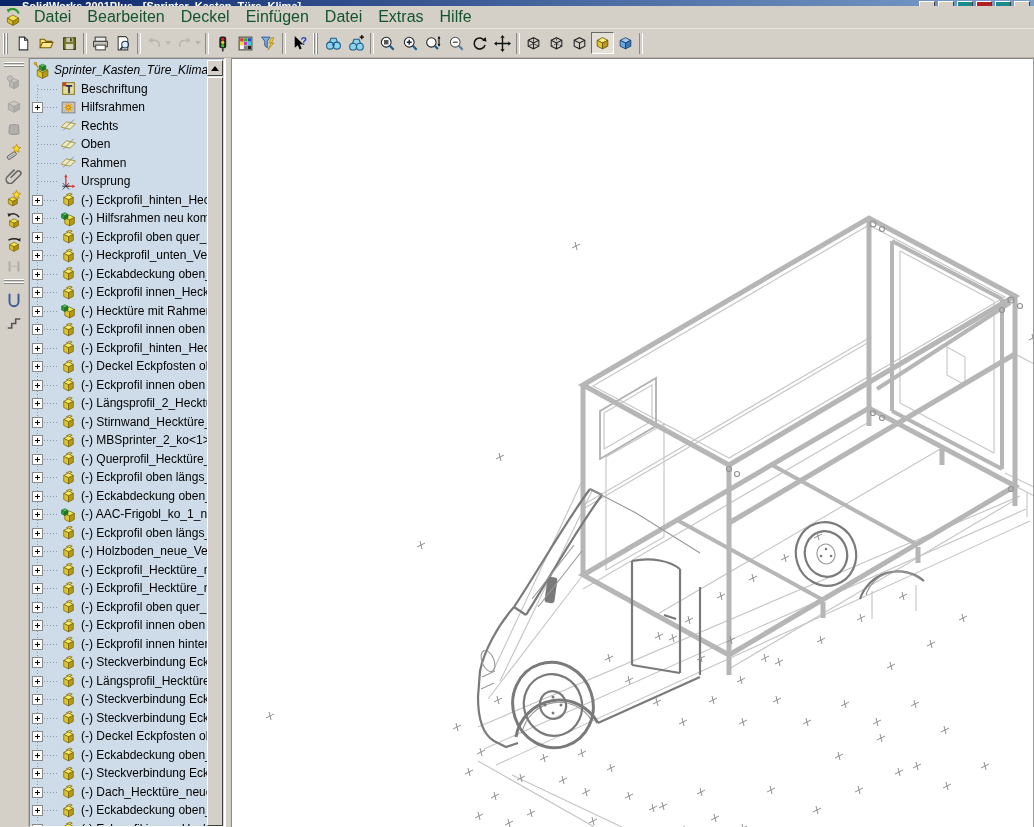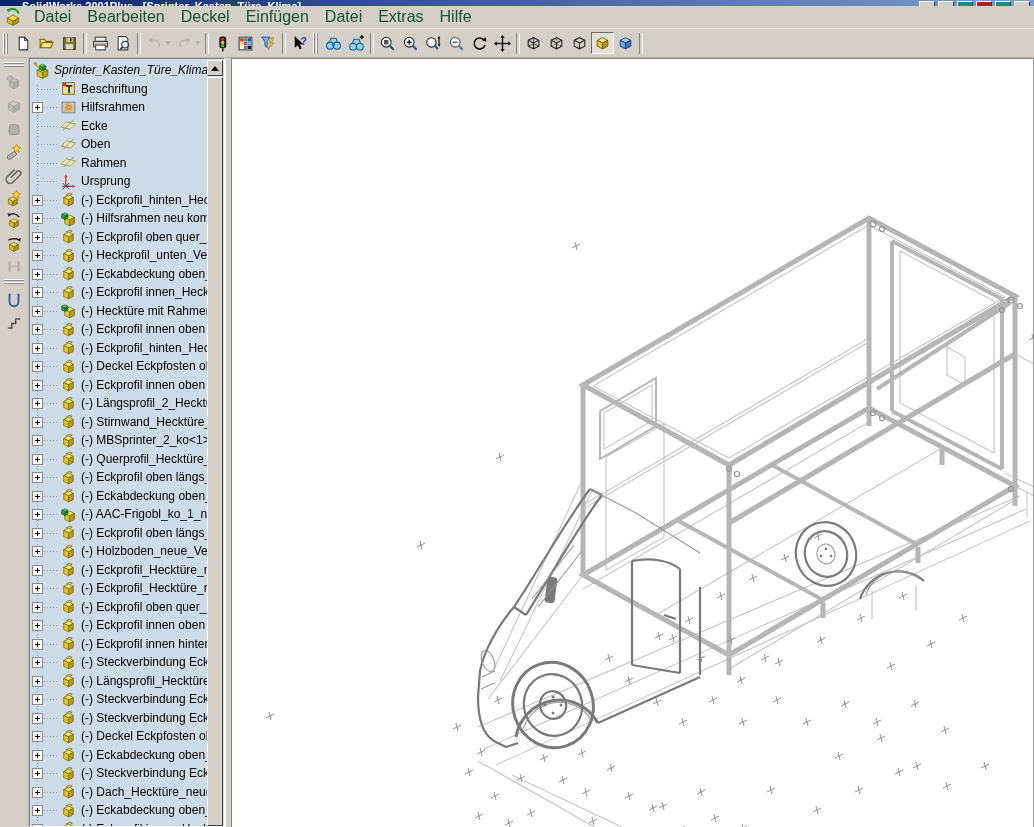--- a/index.html
+++ b/index.html
@@ -458,7 +458,7 @@
                 <polygon points="1,9.5 6,4.5 14.5,6.5 9.5,11.5" fill="#f4ecae" fill-opacity="0.85" stroke="#9a8f3a" stroke-width="0.8"></polygon>
                 <line x1="3" y1="12.5" x2="13" y2="2.5" stroke="#8a8a8a" stroke-width="0.9"></line>
               </svg></span>
-            <span class="tlabel">Ecke</span>
+            <span class="tlabel">Rechts</span>
           </div>
           <div class="tree-row">
             <span class="stub"></span>

